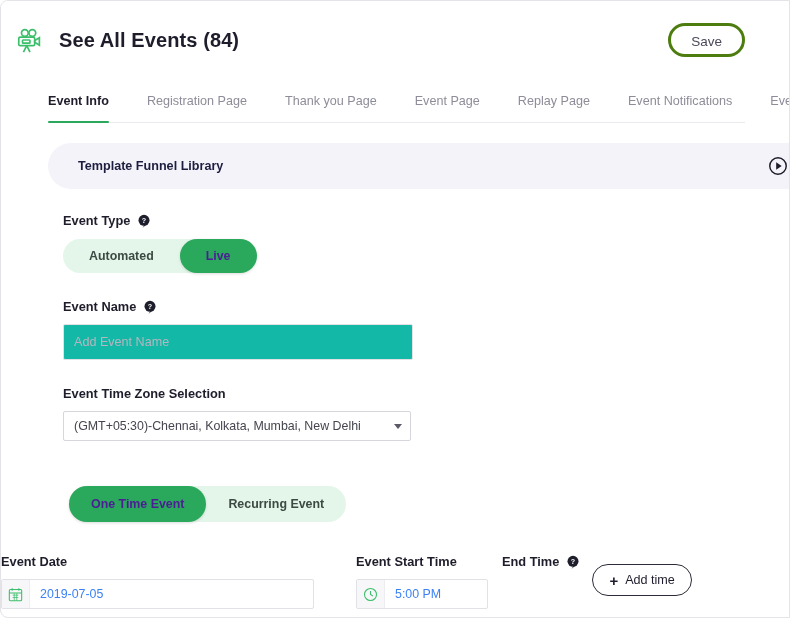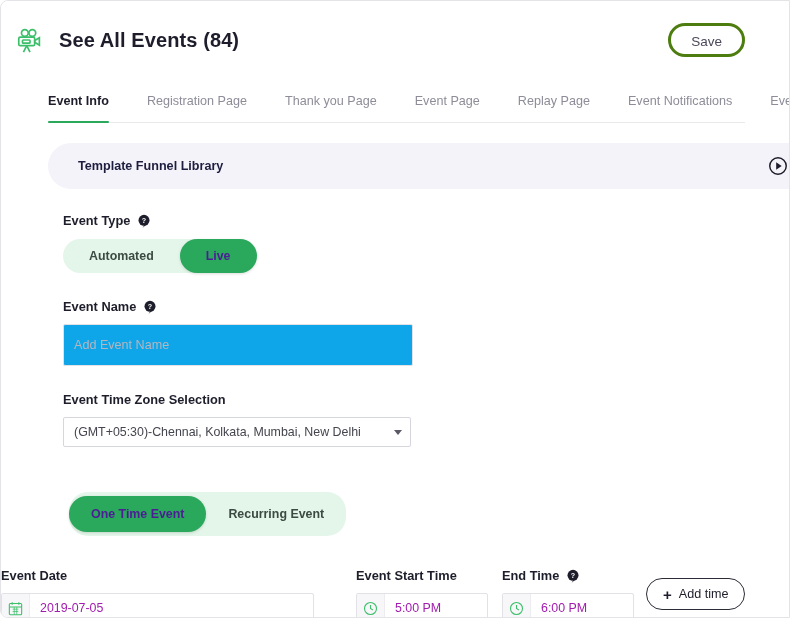--- a/index.html
+++ b/index.html
@@ -191,9 +191,9 @@
   .row-event-name { margin-top: 26px; }
   .txt-input {
     margin-top: 10px;
-    width: 350px; height: 42px;
+    width: 350px; height: 36px;
     border: 1px solid #e1e1e6;
-    background: #0ea5e9;
+    background: #14b8a6;
     border-radius: 2px;
     padding: 0 10px;
     font-size: 12.6px;

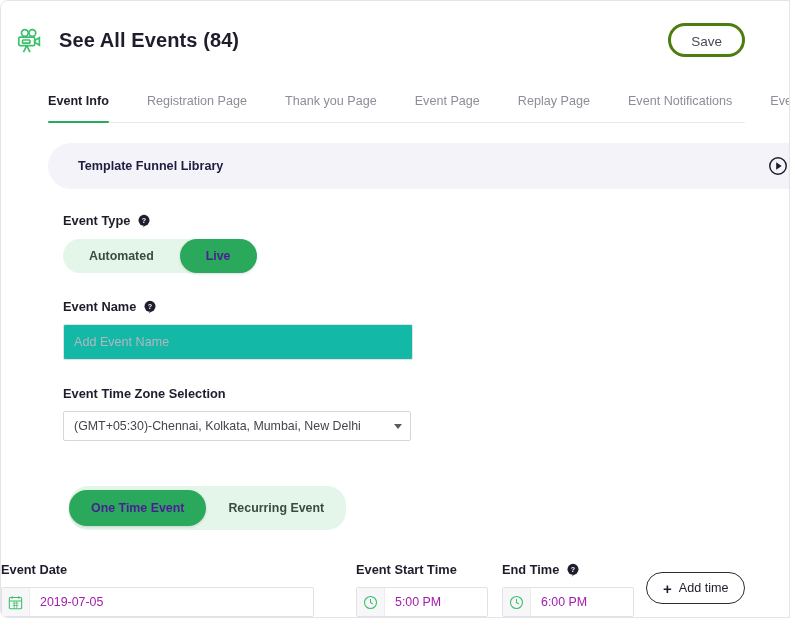--- a/index.html
+++ b/index.html
@@ -185,7 +185,7 @@
     color: #4c1d95;
     box-shadow: 0 1px 3px rgba(0,0,0,.14);
   }
-  .seg.wide { height: 44px; justify-content: space-between; }
+  .seg.wide { height: 36px; justify-content: space-between; }
   .seg.wide .seg-btn { height: 36px; border-radius: 18px; padding: 0 22px; }
 
   .row-event-name { margin-top: 26px; }

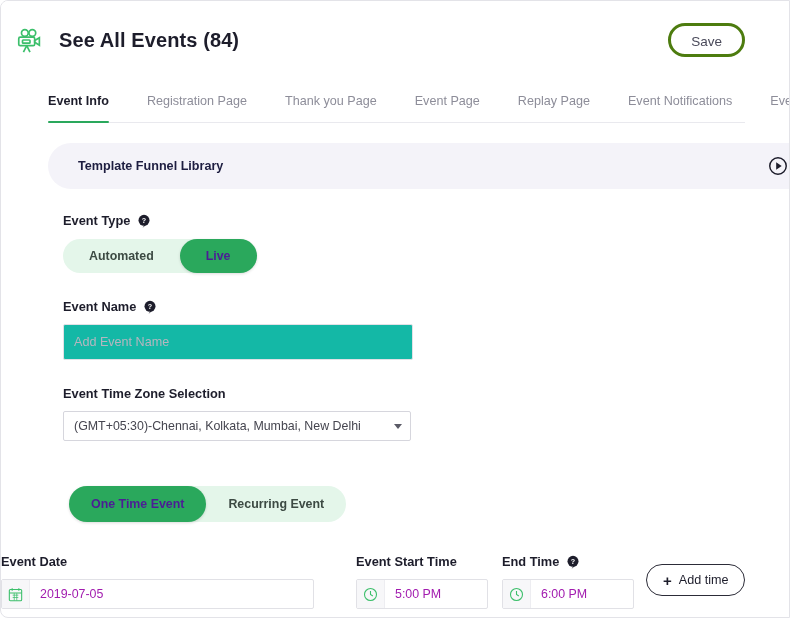--- a/index.html
+++ b/index.html
@@ -266,7 +266,7 @@
     align-items: center;
     padding-left: 10px;
     font-size: 12.4px;
-    color: #a21caf;
+    color: #3b82f6;
   }
   .date-input { width: 313px; }
   .time-input { width: 132px; }

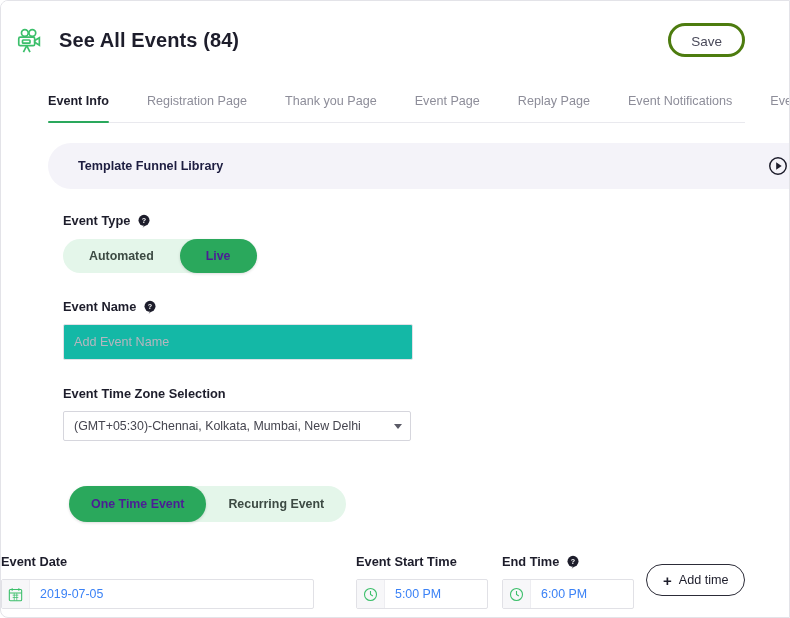--- a/index.html
+++ b/index.html
@@ -423,15 +423,6 @@
             </svg>
           </span>
         </div>
-        <div class="icon-input time-input">
-          <span class="icon-box">
-            <svg viewBox="0 0 18 18" width="15" height="15" fill="none" stroke="#3cbf6b" stroke-width="1.3">
-              <circle cx="9" cy="9" r="7.2"></circle>
-              <path d="M9 4.8 V9 L11.8 10.8"></path>
-            </svg>
-          </span>
-          <span class="val">6:00 PM</span>
-        </div>
       </div>
 
       <button class="addtime-btn">

